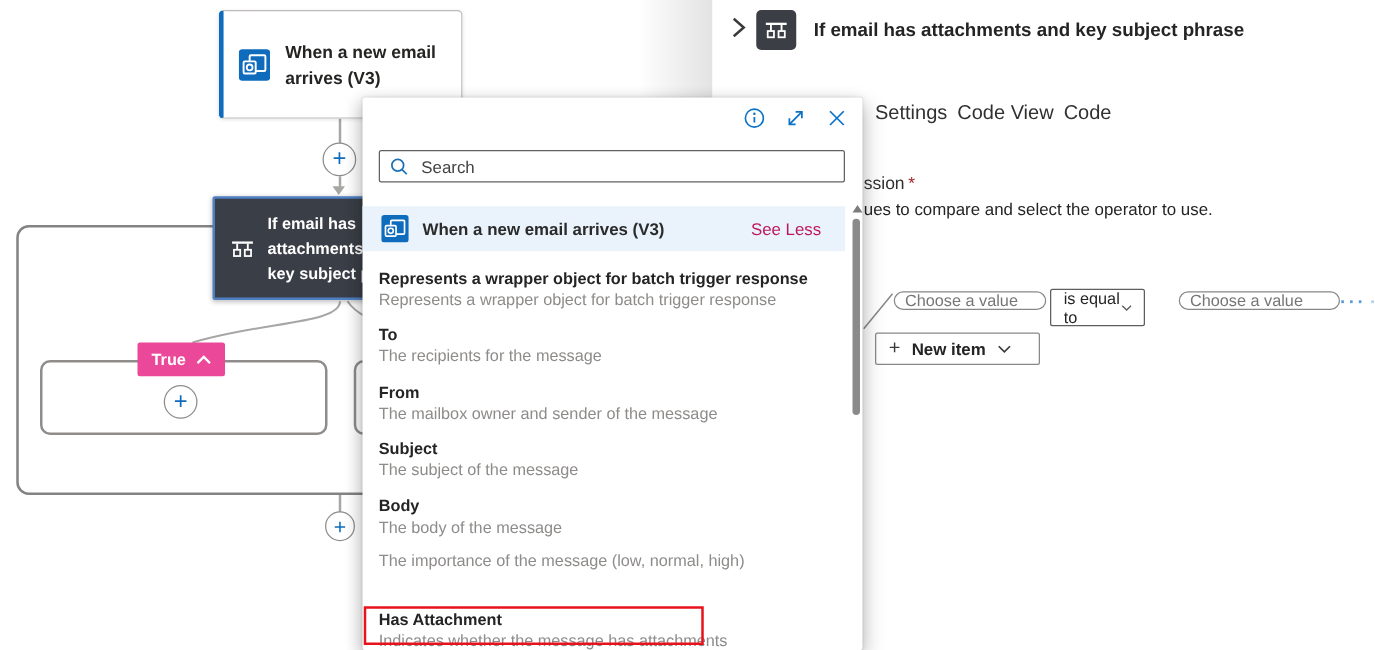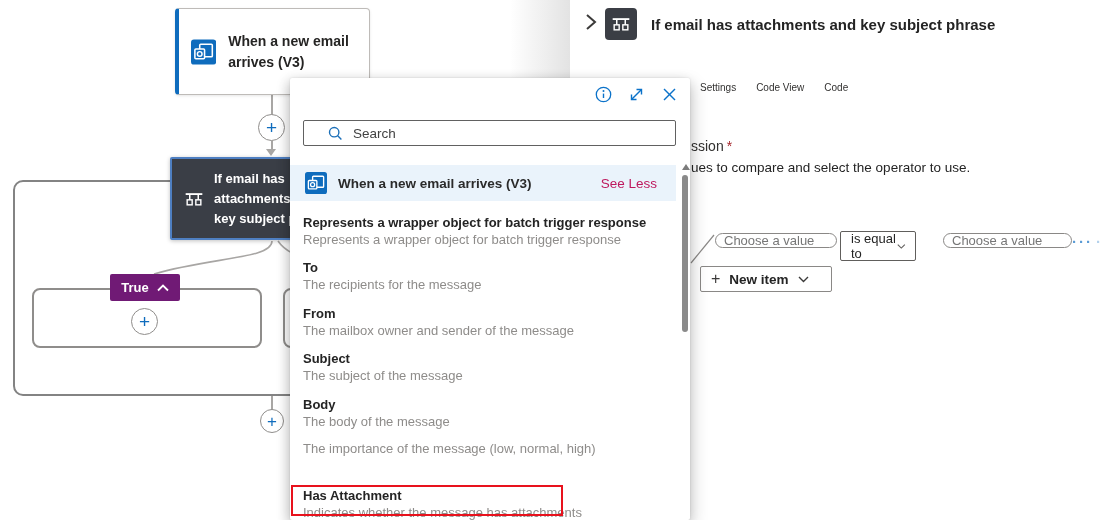--- a/index.html
+++ b/index.html
@@ -45,7 +45,7 @@
   .panel-icon { position:absolute; left:35px; top:8px; width:32px; height:32px; background:#3B3E45;
     border-radius:4px; display:flex; align-items:center; justify-content:center; }
   .panel-title { position:absolute; left:81px; top:16px; font-size:15px; font-weight:600; color:#242424; white-space:nowrap; }
-  .panel-tabs { position:absolute; left:130px; top:82px; display:flex; gap:20px; font-size:10px; color:#323130; }
+  .panel-tabs { position:absolute; left:130px; top:82px; display:flex; gap:8px; font-size:16px; color:#323130; }
   .panel-tabs span { cursor:pointer; }
   .expr-label { position:absolute; left:121px; top:138px; font-size:14px; color:#323130; }
   .expr-label .req { color:#A4262C; margin-left:3px; }

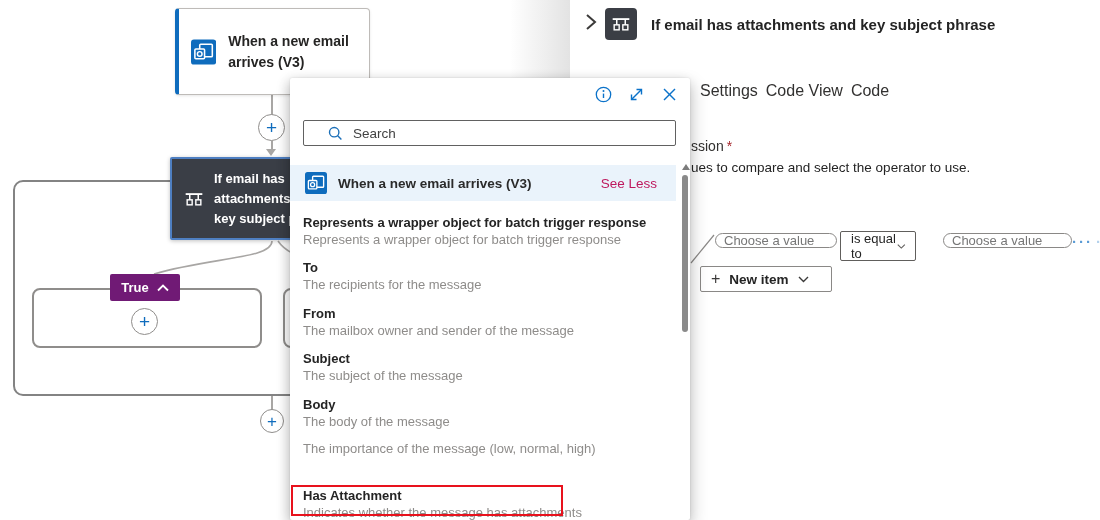--- a/index.html
+++ b/index.html
@@ -73,7 +73,7 @@
   .popup-actions { position:absolute; right:12px; top:8px; display:flex; gap:16px; }
   .popup-actions .ic { width:17px; height:17px; cursor:pointer; }
   .search-box { position:absolute; left:13px; top:42px; width:373px; height:26px; border:1px solid #616161;
-    border-radius:2px; display:flex; align-items:center; gap:10px; padding:0 24px; background:#fff; }
+    border-radius:2px; display:flex; align-items:center; gap:10px; padding:0 8px; background:#fff; }
   .search-box input { border:none; outline:none; flex:1; font-family:"Liberation Sans",sans-serif;
     font-size:13.5px; color:#242424; background:transparent; }
   .search-box input::placeholder { color:#424242; }

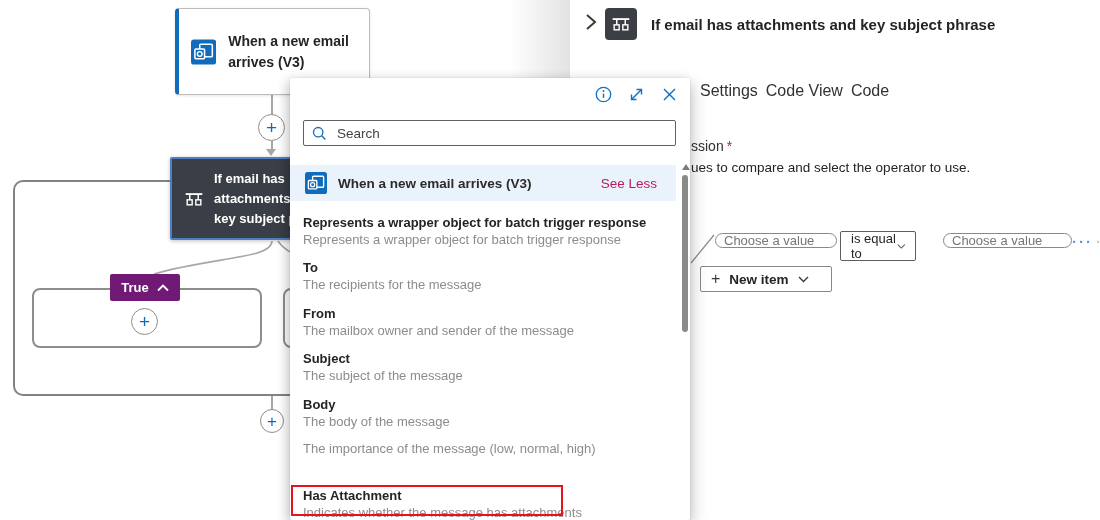--- a/index.html
+++ b/index.html
@@ -31,7 +31,7 @@
 
   .curves { position:absolute; left:0; top:0; width:560px; height:300px; z-index:1; pointer-events:none; }
 
-  .true-badge { position:absolute; left:110px; top:274px; width:70px; height:27px; background:#701a75;
+  .true-badge { position:absolute; left:110px; top:274px; width:70px; height:27px; background:#ec4899;
     border-radius:2px; display:flex; align-items:center; justify-content:center; gap:8px; color:#fff;
     font-size:13px; font-weight:700; z-index:2; cursor:pointer; }
   .branch-box { position:absolute; width:230px; height:60px; border:2px solid #8F8D8B;

